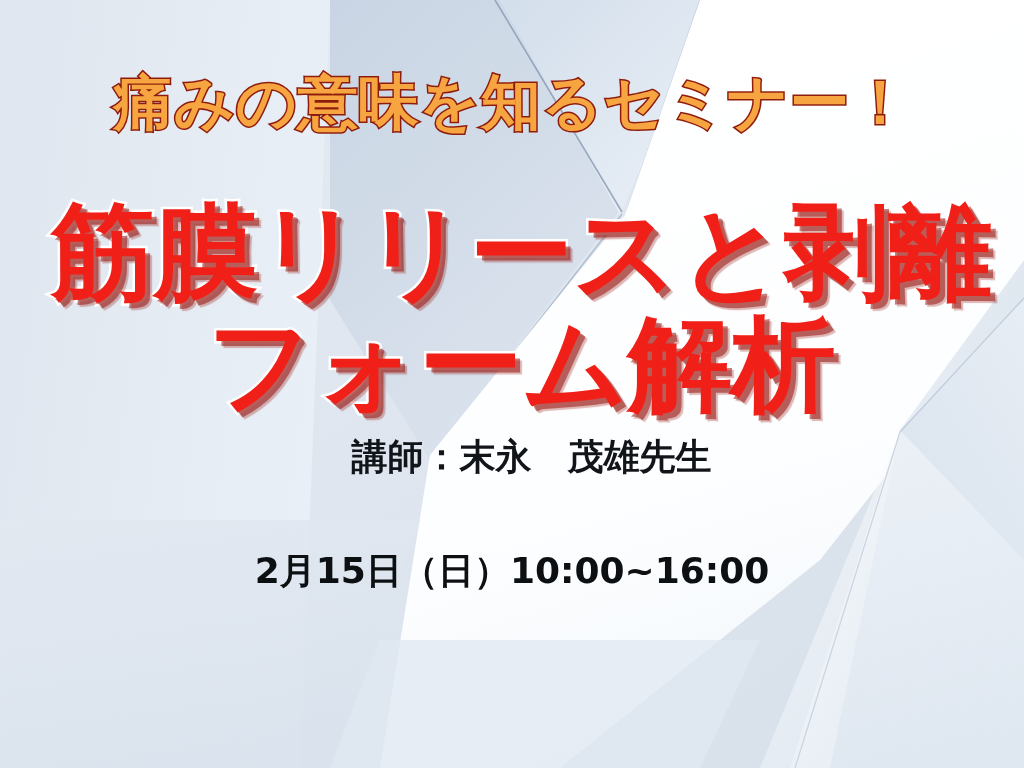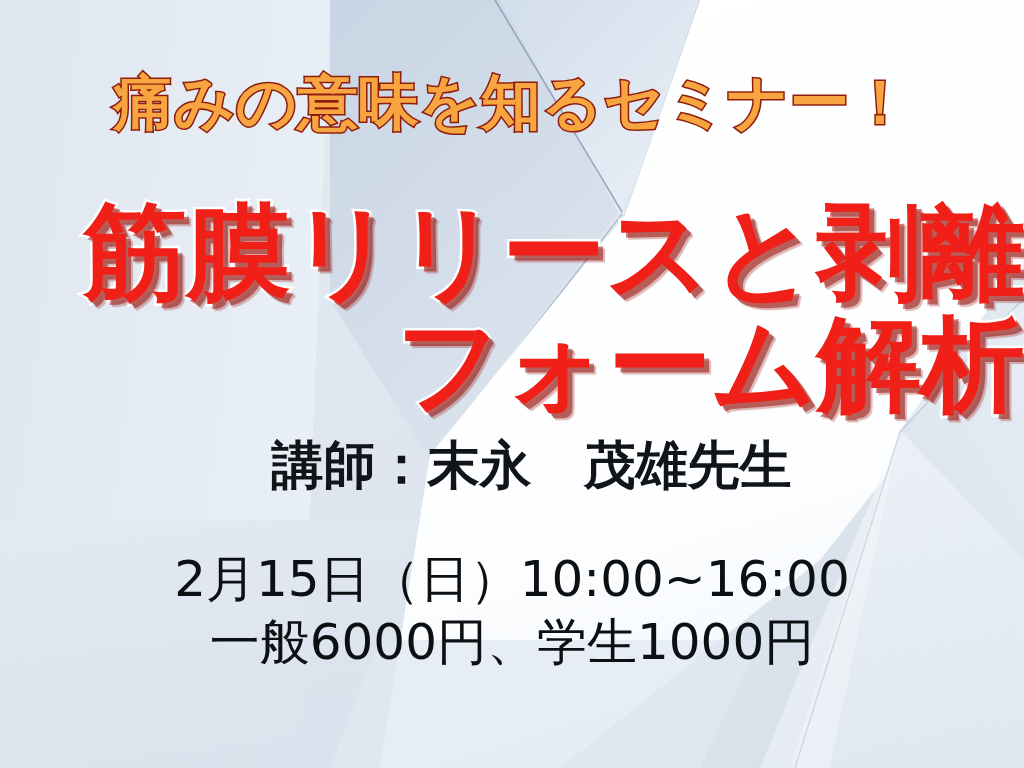--- a/index.html
+++ b/index.html
@@ -62,7 +62,6 @@
     top: 196px;
     left: 18px;
     right: 0;
-    text-align: right;
   }
   .title-line {
     font-size: 104px;

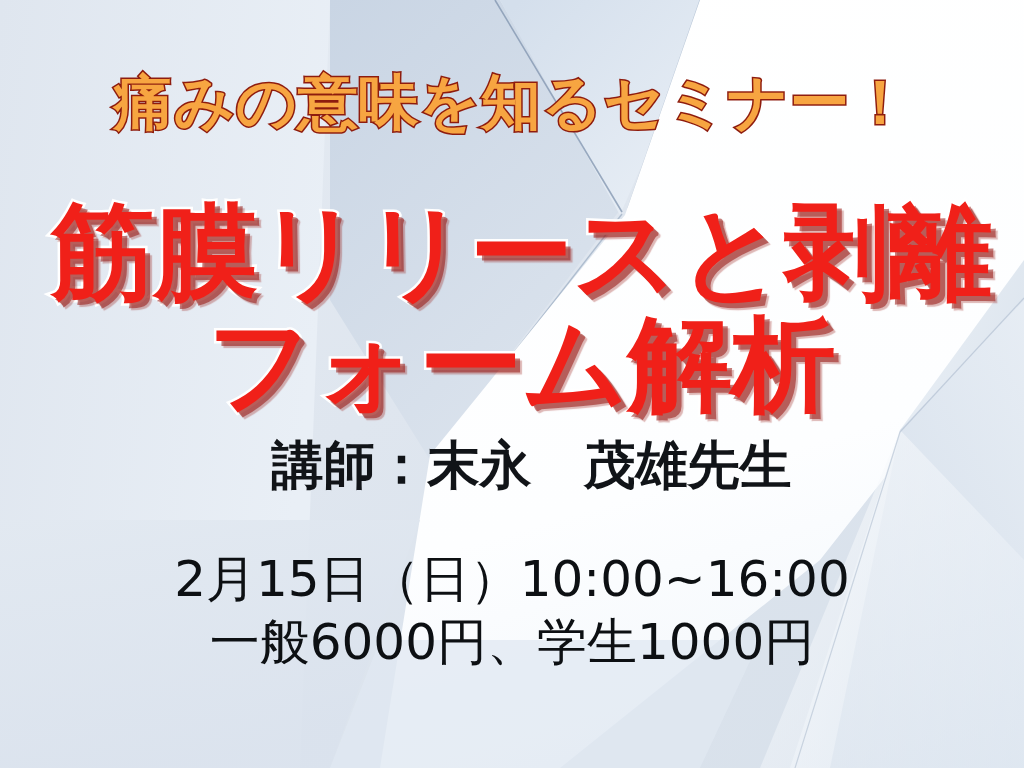--- a/index.html
+++ b/index.html
@@ -85,7 +85,7 @@
     top: 436px;
     left: 0;
     right: 0;
-    font-size: 52px;
+    font-size: 36px;
     line-height: 1.15;
     font-weight: 700;
     color: #111418;

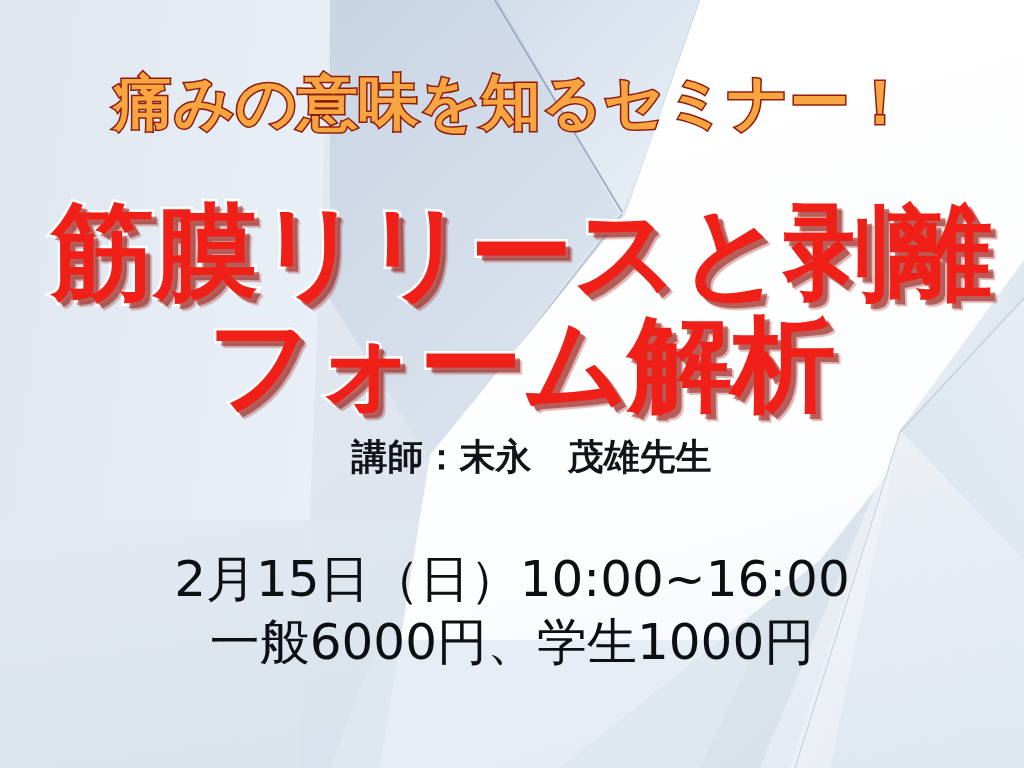--- a/index.html
+++ b/index.html
@@ -101,9 +101,9 @@
     right: 0;
   }
   .detail-line {
-    font-size: 50px;
+    font-size: 36px;
     line-height: 1.25;
-    font-weight: 400;
+    font-weight: 700;
     color: #0d1013;
     white-space: nowrap;
   }

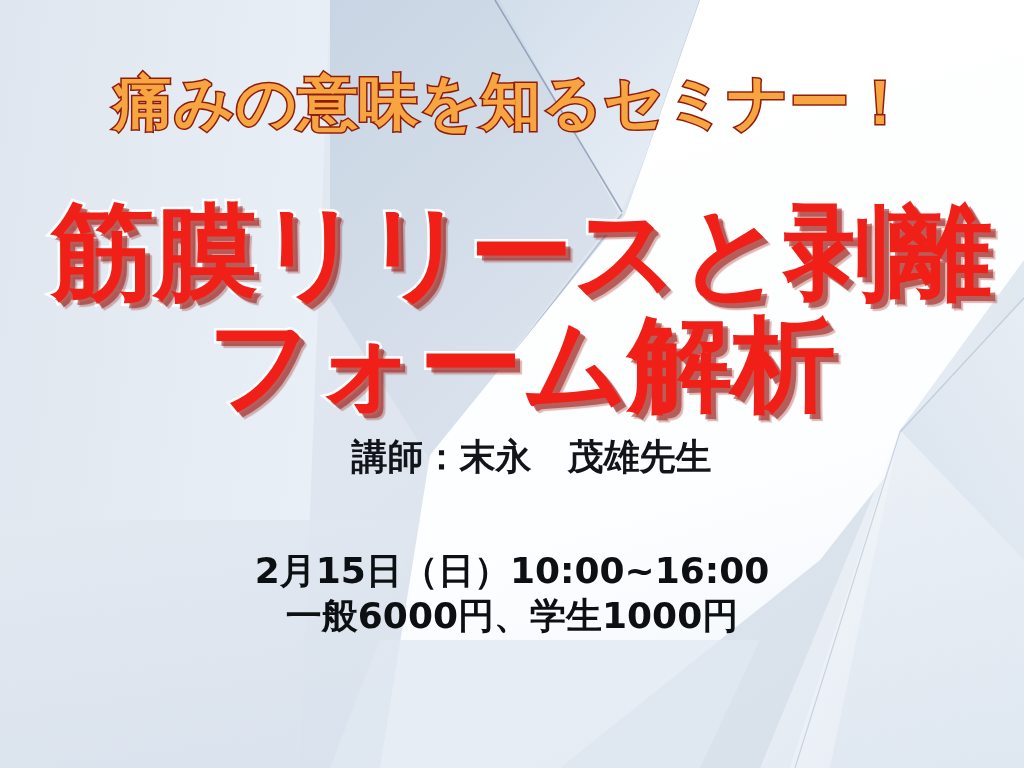--- a/index.html
+++ b/index.html
@@ -192,7 +192,6 @@
 
     <div class="details">
       <div class="detail-line">2月15日（日）10:00~16:00</div>
-      <div class="detail-line">一般6000円、学生1000円</div>
     </div>
 
   </div>

